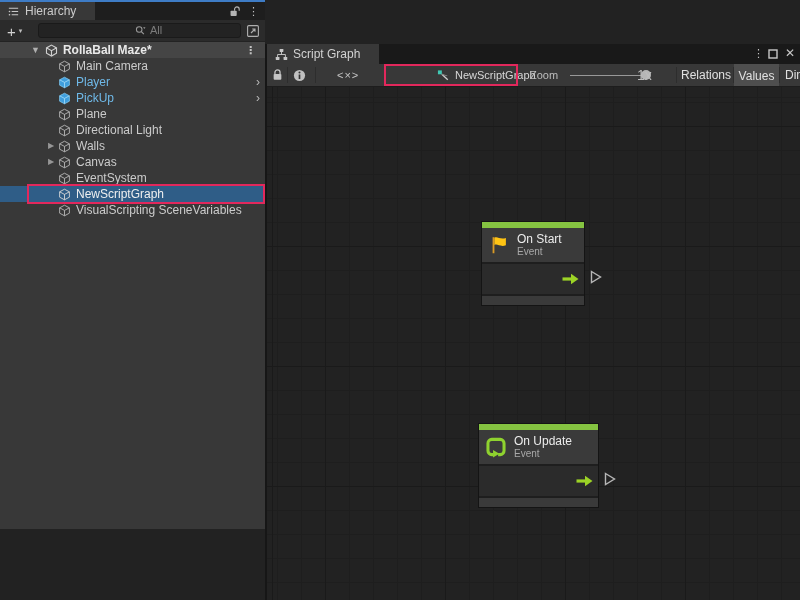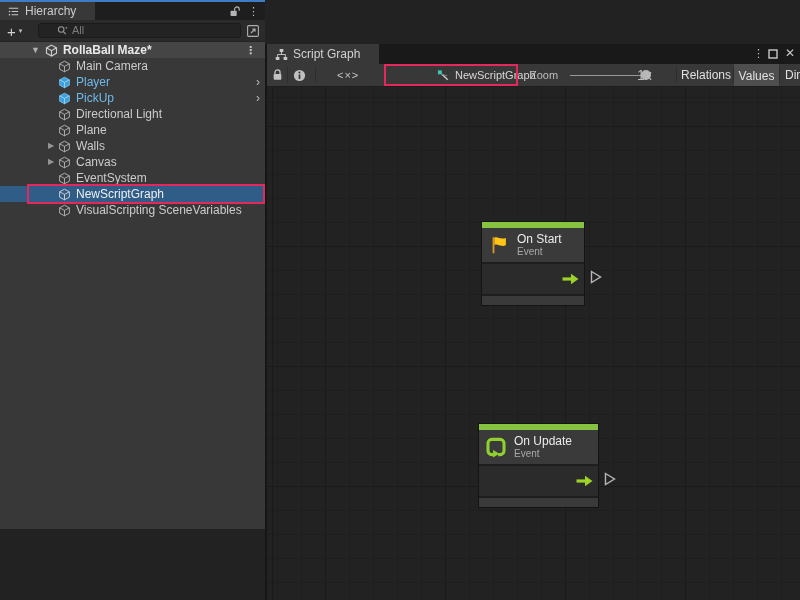--- a/index.html
+++ b/index.html
@@ -28,7 +28,7 @@
   .plusbtn .caret{color:#BEBEBE;font-size:7px;margin-left:3px;}
   .searchbox{position:absolute;left:38px;top:3px;width:203px;height:15px;background:#232323;
     border:1px solid #1A1A1A;border-radius:3px;box-sizing:border-box;
-    display:flex;align-items:center;gap:3px;padding-left:17px;}
+    display:flex;align-items:center;gap:3px;padding-left:17px;justify-content:center;}
   .search-ph{color:#7B7B7B;font-size:11px;line-height:1;}
   .pickicon{position:absolute;left:246px;top:4px;width:14px;height:14px;}
 

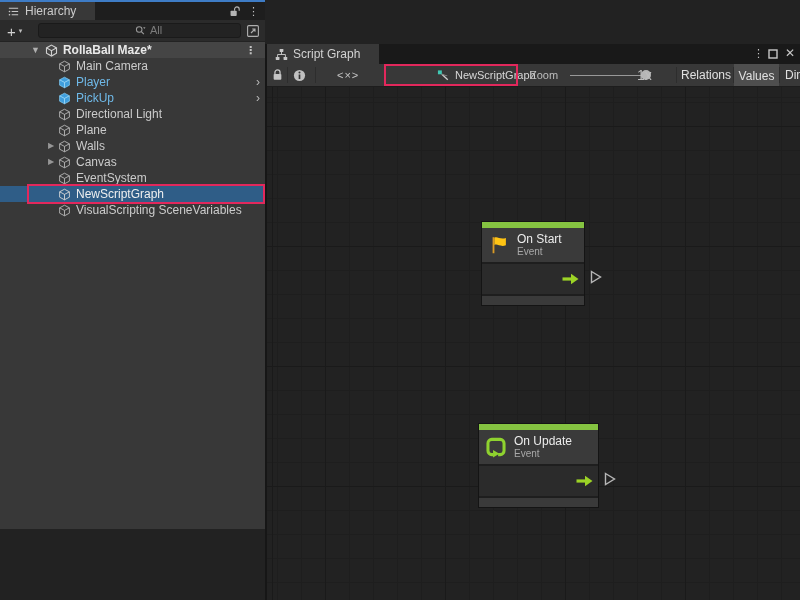--- a/index.html
+++ b/index.html
@@ -200,17 +200,17 @@
               <path d="M8 1.5 L14 4.7 V11.3 L8 14.5 L2 11.3 V4.7 Z M2 4.7 L8 7.9 L14 4.7 M8 7.9 V14.5" fill="none" stroke="#B8B8B8" stroke-width="1.1"></path>
             </svg>
         </span>
+        <span class="hlabel">Plane</span>
+      </div>
+
+      <div class="hrow">
+        <span class="exp"></span>
+        <span class="cube">
+          <svg viewBox="0 0 16 16" width="13" height="13">
+              <path d="M8 1.5 L14 4.7 V11.3 L8 14.5 L2 11.3 V4.7 Z M2 4.7 L8 7.9 L14 4.7 M8 7.9 V14.5" fill="none" stroke="#B8B8B8" stroke-width="1.1"></path>
+            </svg>
+        </span>
         <span class="hlabel">Directional Light</span>
-      </div>
-
-      <div class="hrow">
-        <span class="exp"></span>
-        <span class="cube">
-          <svg viewBox="0 0 16 16" width="13" height="13">
-              <path d="M8 1.5 L14 4.7 V11.3 L8 14.5 L2 11.3 V4.7 Z M2 4.7 L8 7.9 L14 4.7 M8 7.9 V14.5" fill="none" stroke="#B8B8B8" stroke-width="1.1"></path>
-            </svg>
-        </span>
-        <span class="hlabel">Plane</span>
       </div>
 
       <div class="hrow">

